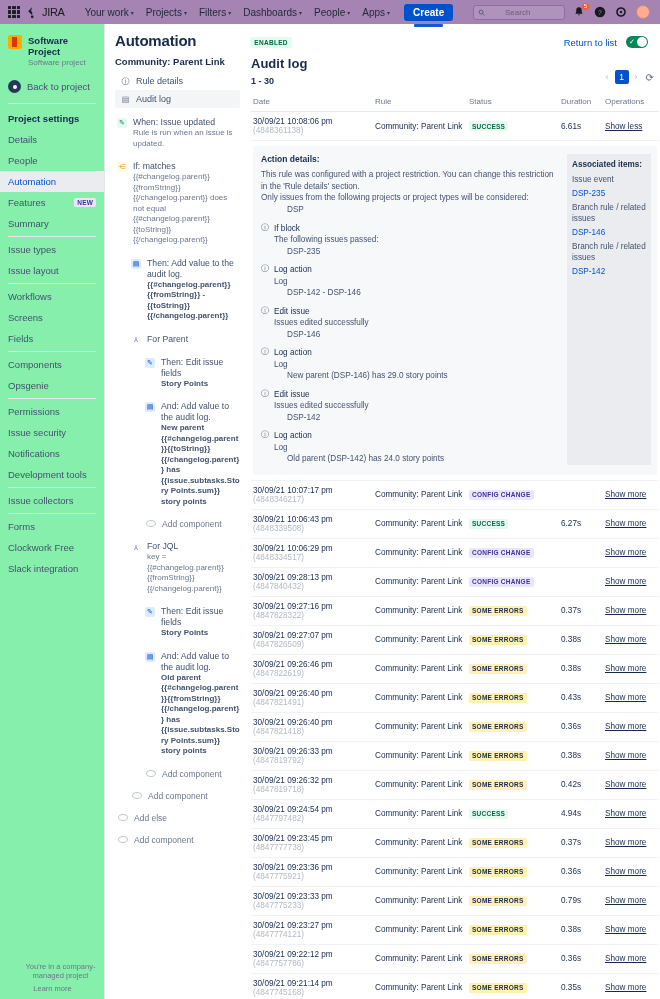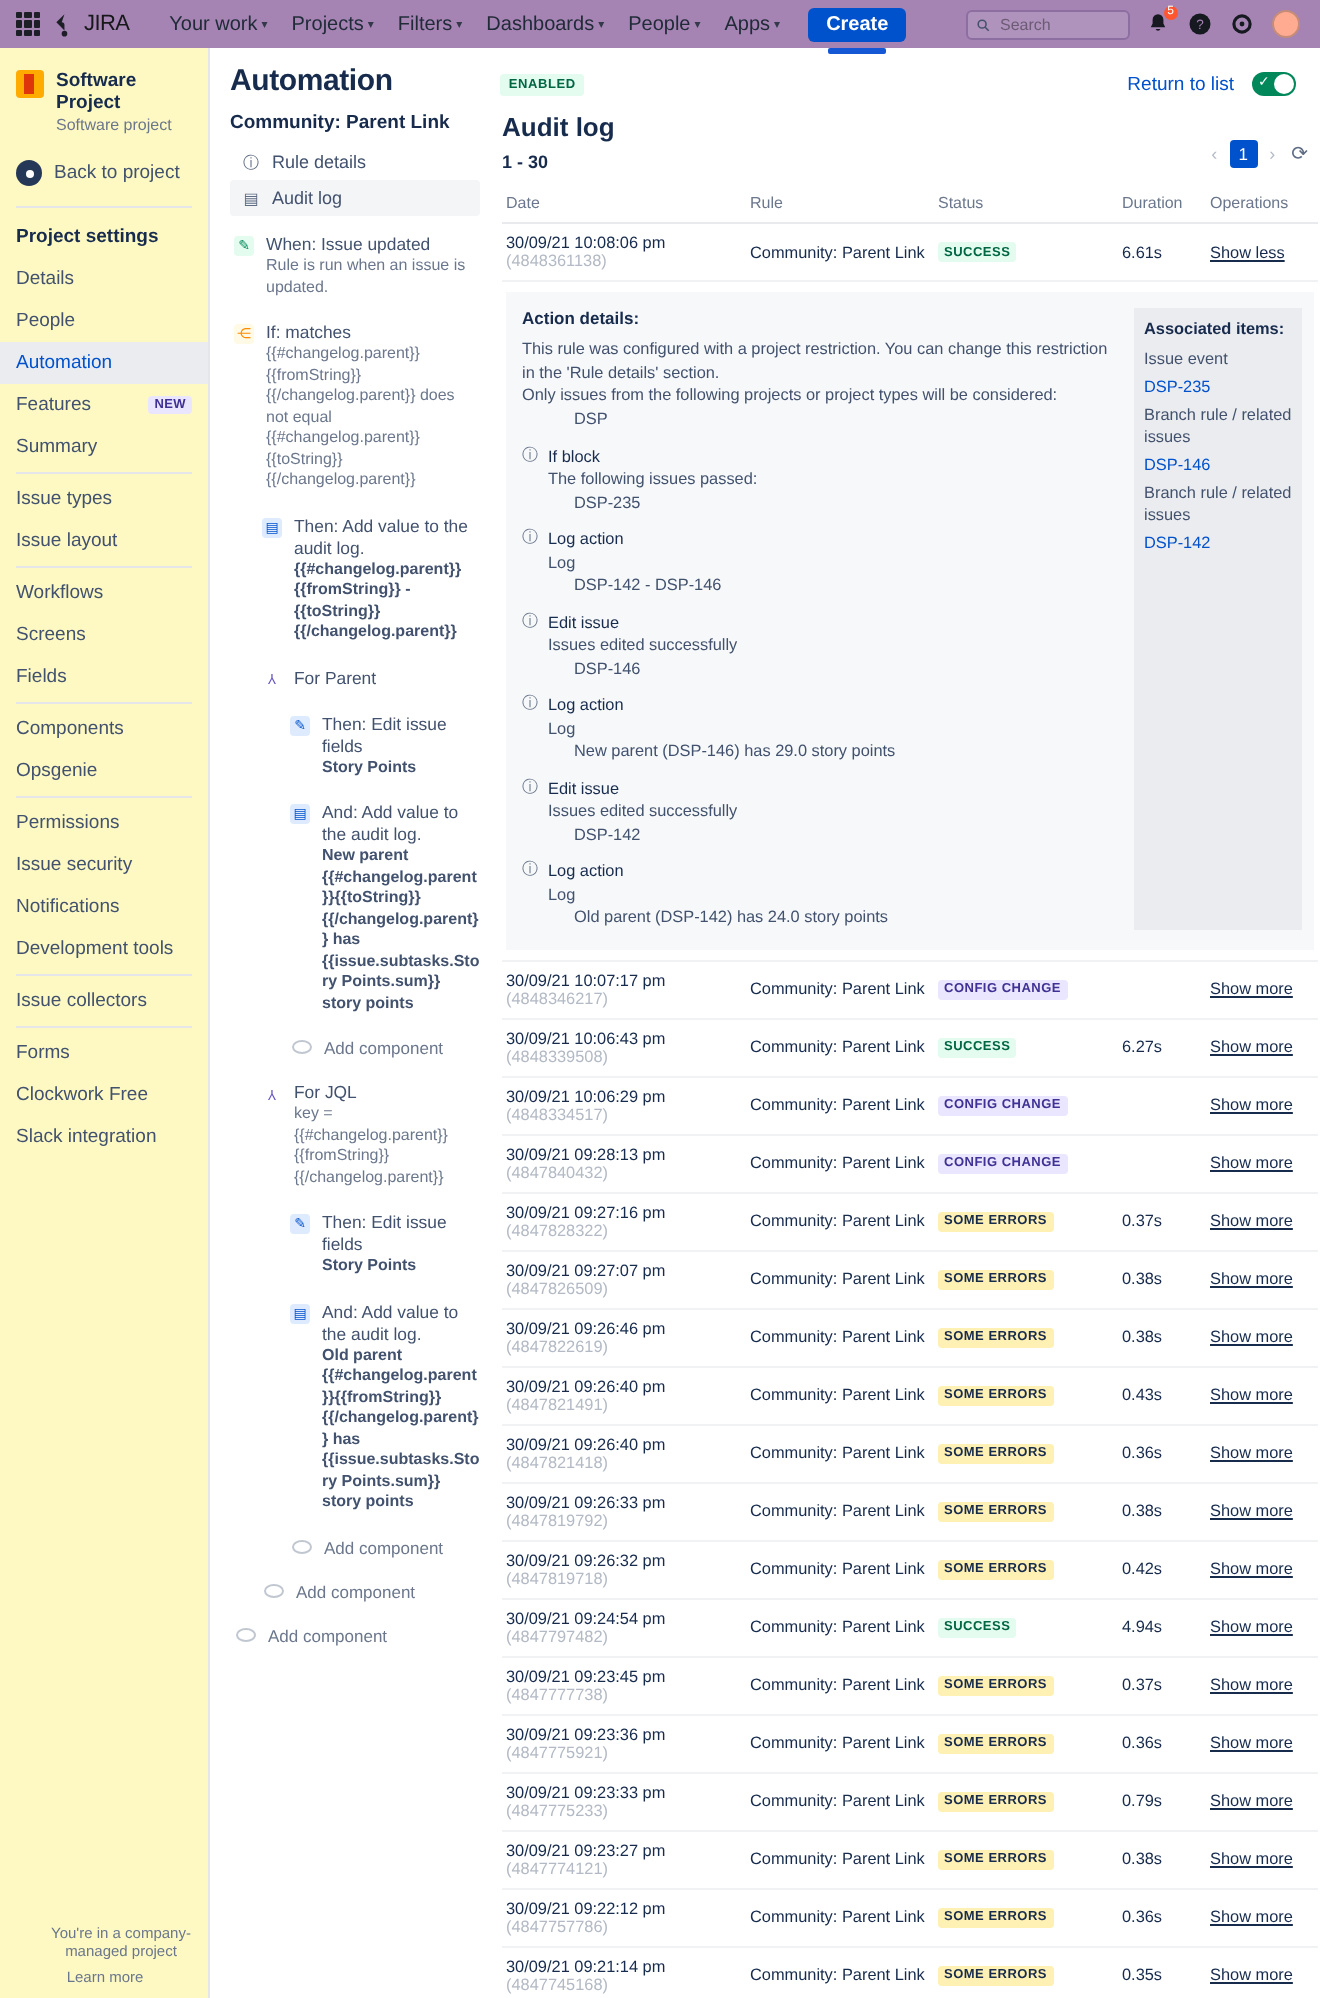--- a/index.html
+++ b/index.html
@@ -51,9 +51,9 @@
     margin-left: auto; display: flex; align-items: center; gap: 8px; padding-right: 4px;
   }
   .search-box {
-    width: 82px; height: 15px; border: 1px solid #8d6ea0; border-radius: 3px;
+    width: 92px; height: 15px; border: 1px solid #8d6ea0; border-radius: 3px;
     background: rgba(255,255,255,0.12); display: flex; align-items: center;
-    padding: 0 4px; gap: 5px;
+    padding: 0 4px; gap: 20px;
   }
   .search-box .ph { font-size: 8px; color: #6b5b74; }
   .icon-btn { width: 13px; height: 13px; position: relative; cursor: pointer; color:#16191f; }

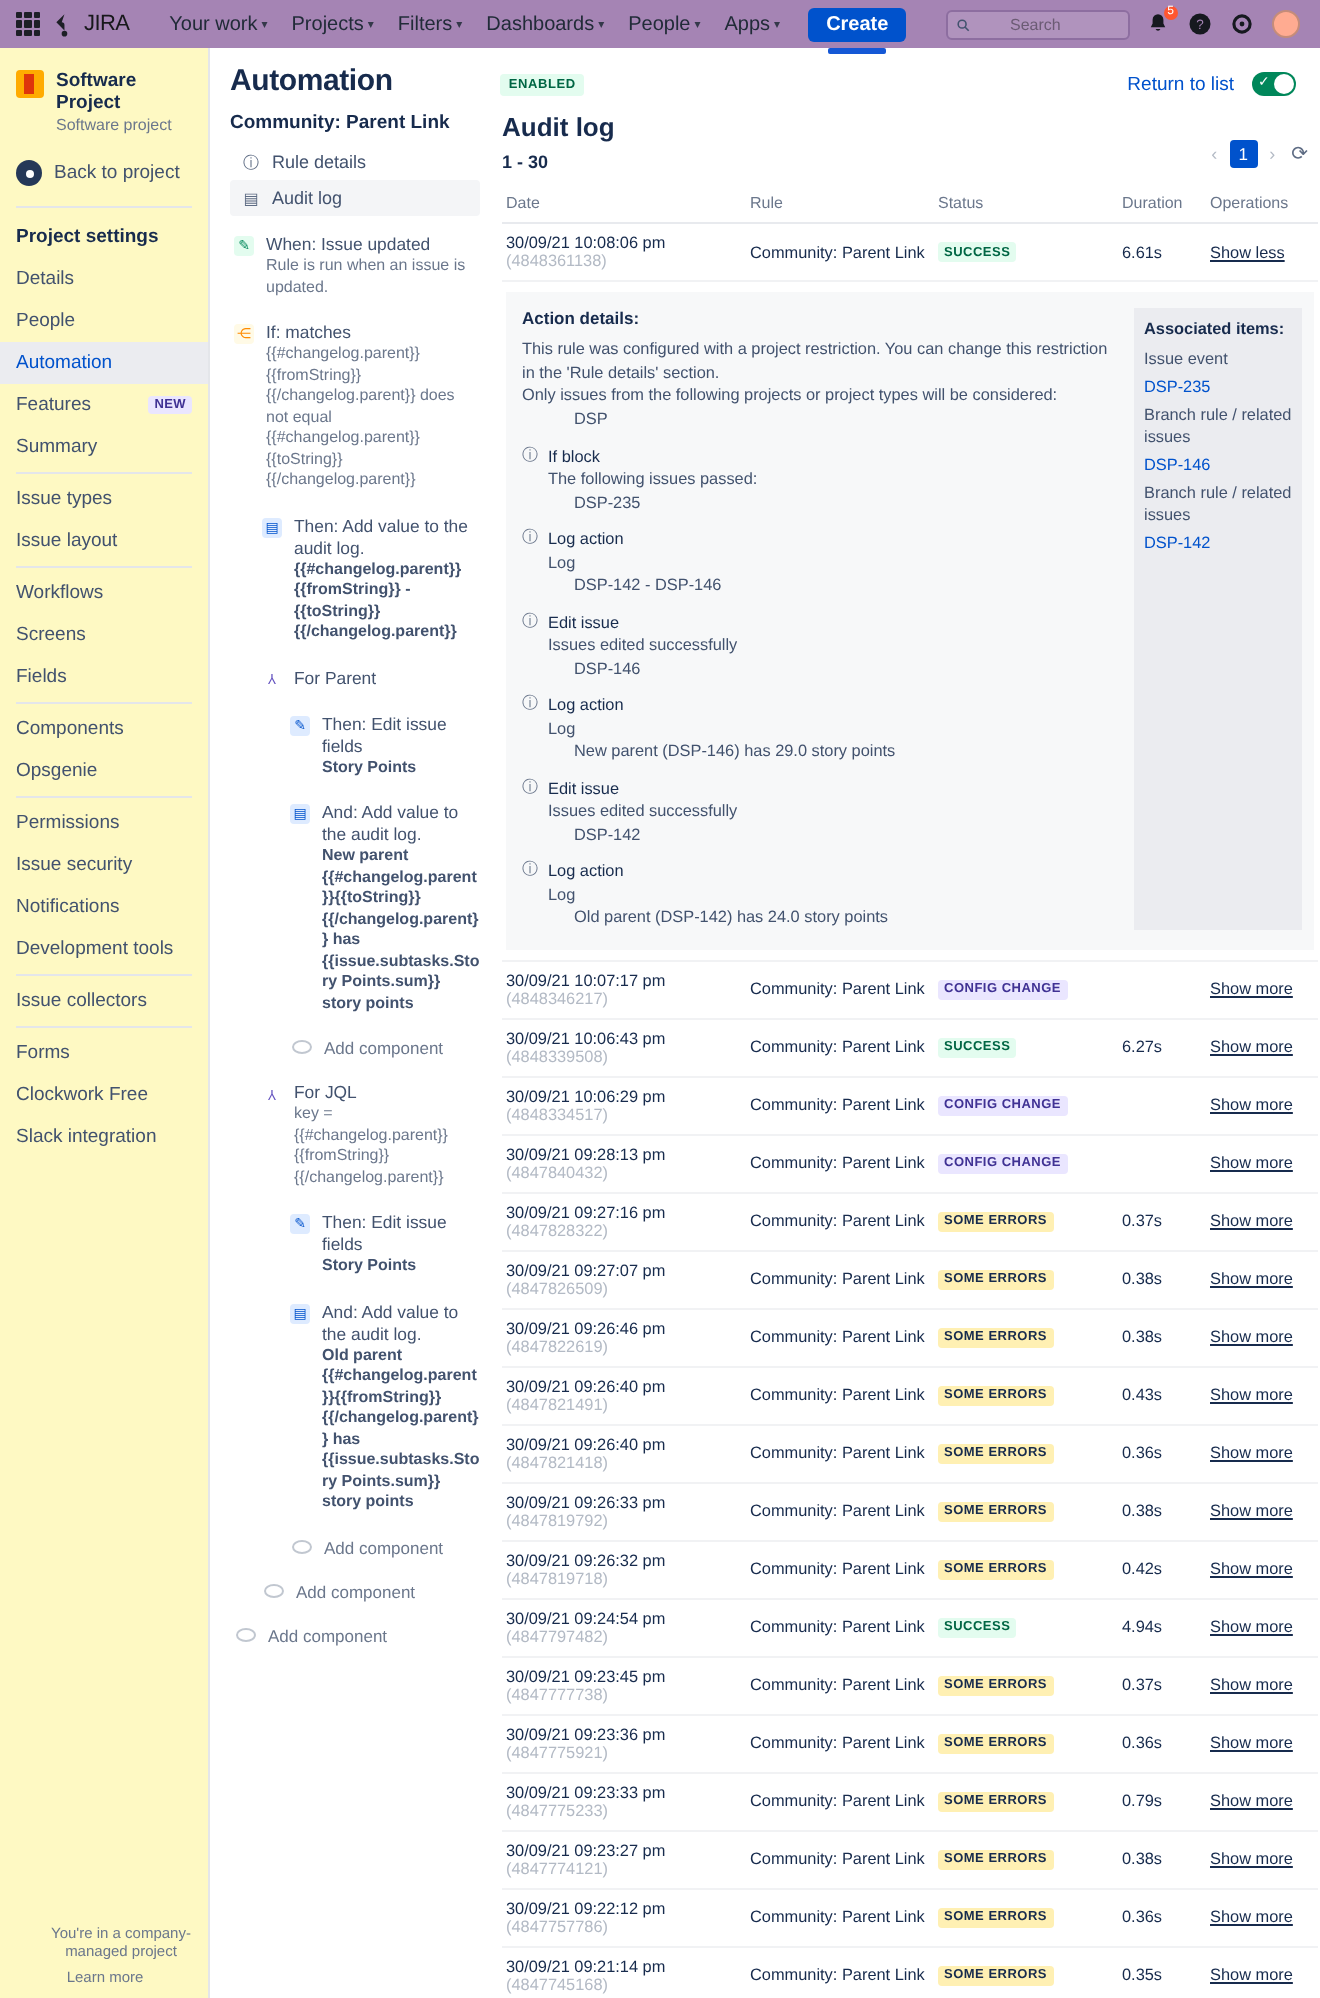--- a/index.html
+++ b/index.html
@@ -71,7 +71,7 @@
 
   
   .sidebar {
-    width: 105px; flex: 0 0 105px; background: #fef9c3;
+    width: 105px; flex: 0 0 105px; background: #86efac;
     border-right: 1px solid #e4e6ea; position: relative;
     padding-top: 9px; font-size: 9.5px;
   }

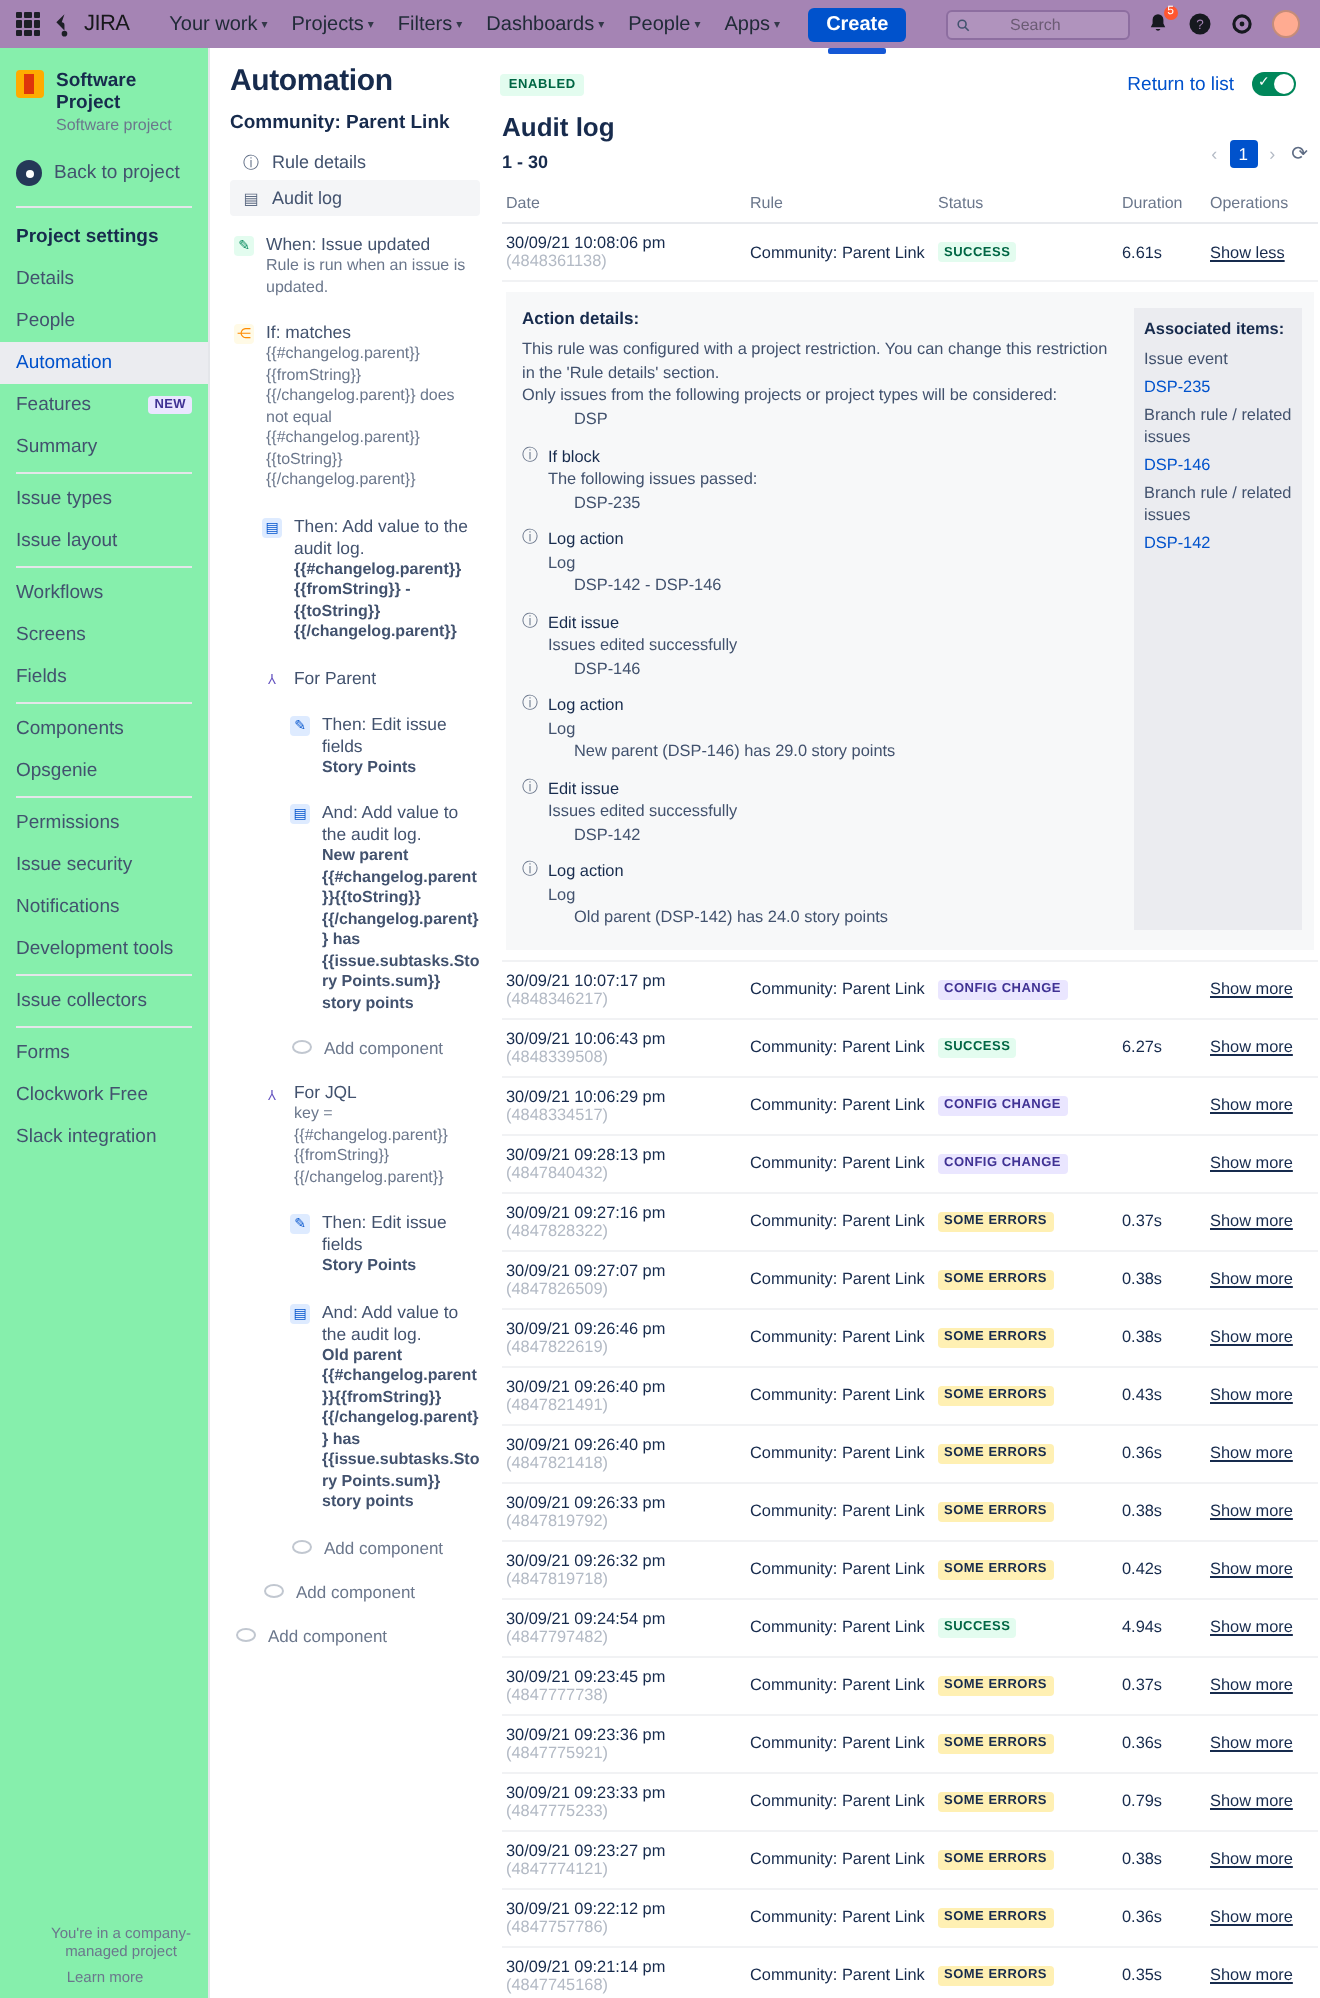--- a/index.html
+++ b/index.html
@@ -499,6 +499,12 @@
               <span class="nico circ"></span>
               <div class="ntext">
                 <div class="addcmp">Add component</div>
+              </div>
+            </div>
+            <div class="node ">
+              <span class="nico circ"></span>
+              <div class="ntext">
+                <div class="addcmp">Add else</div>
               </div>
             </div>
             <div class="node ">

